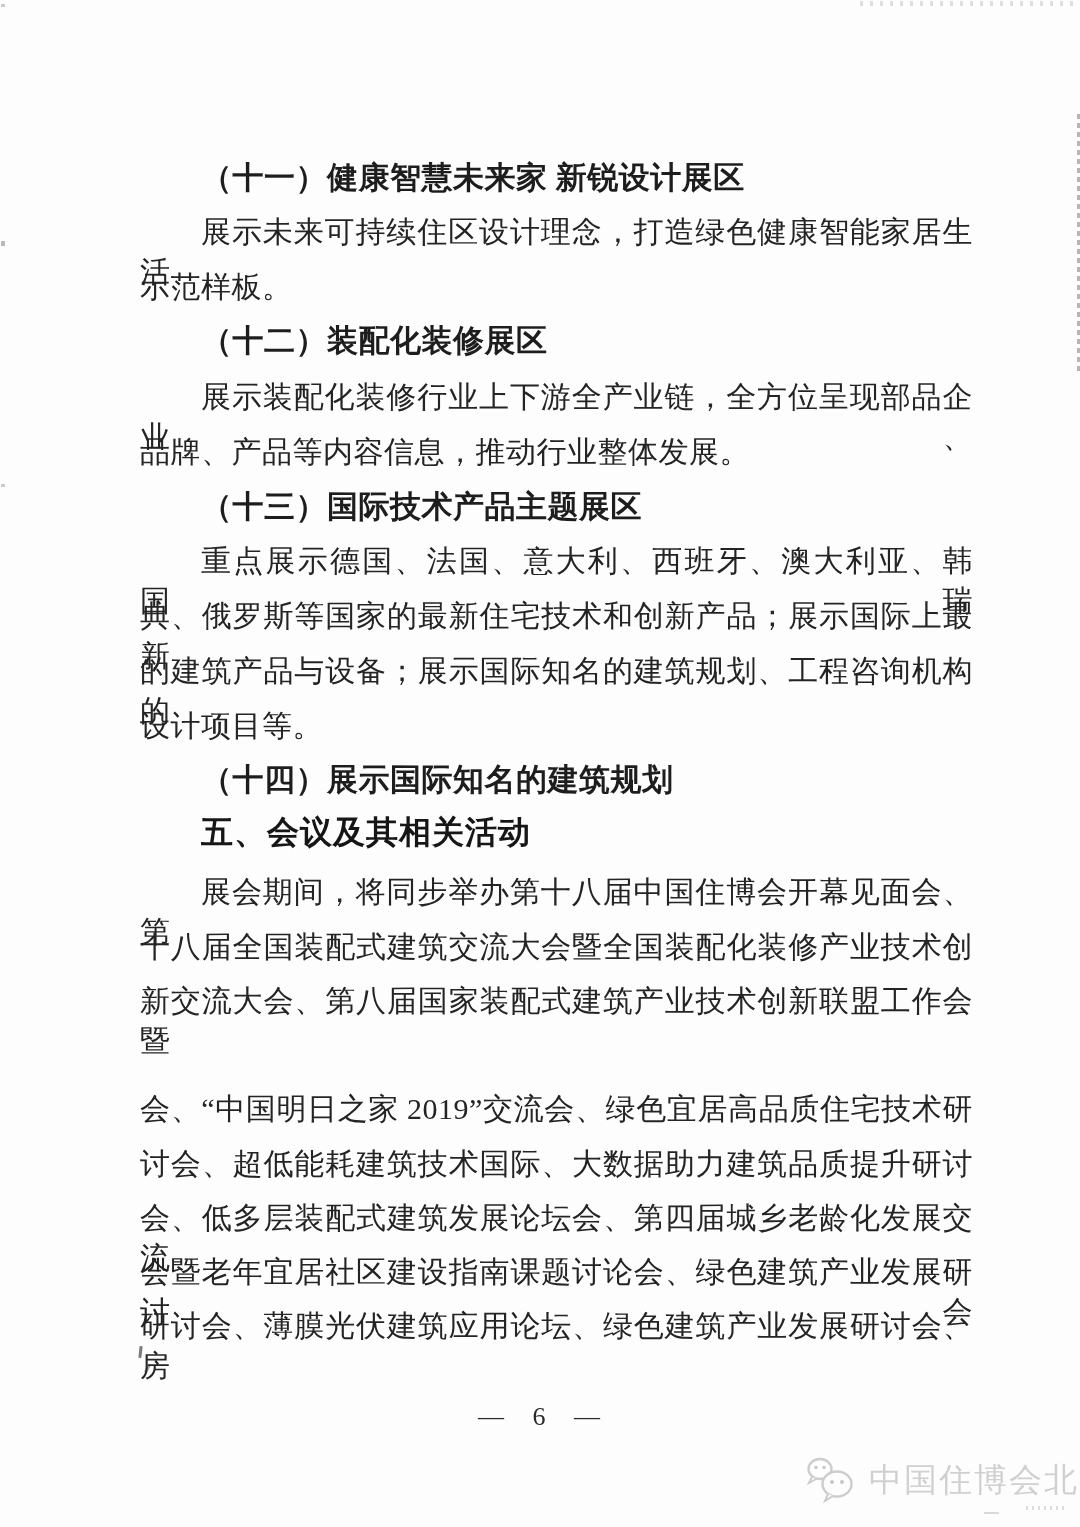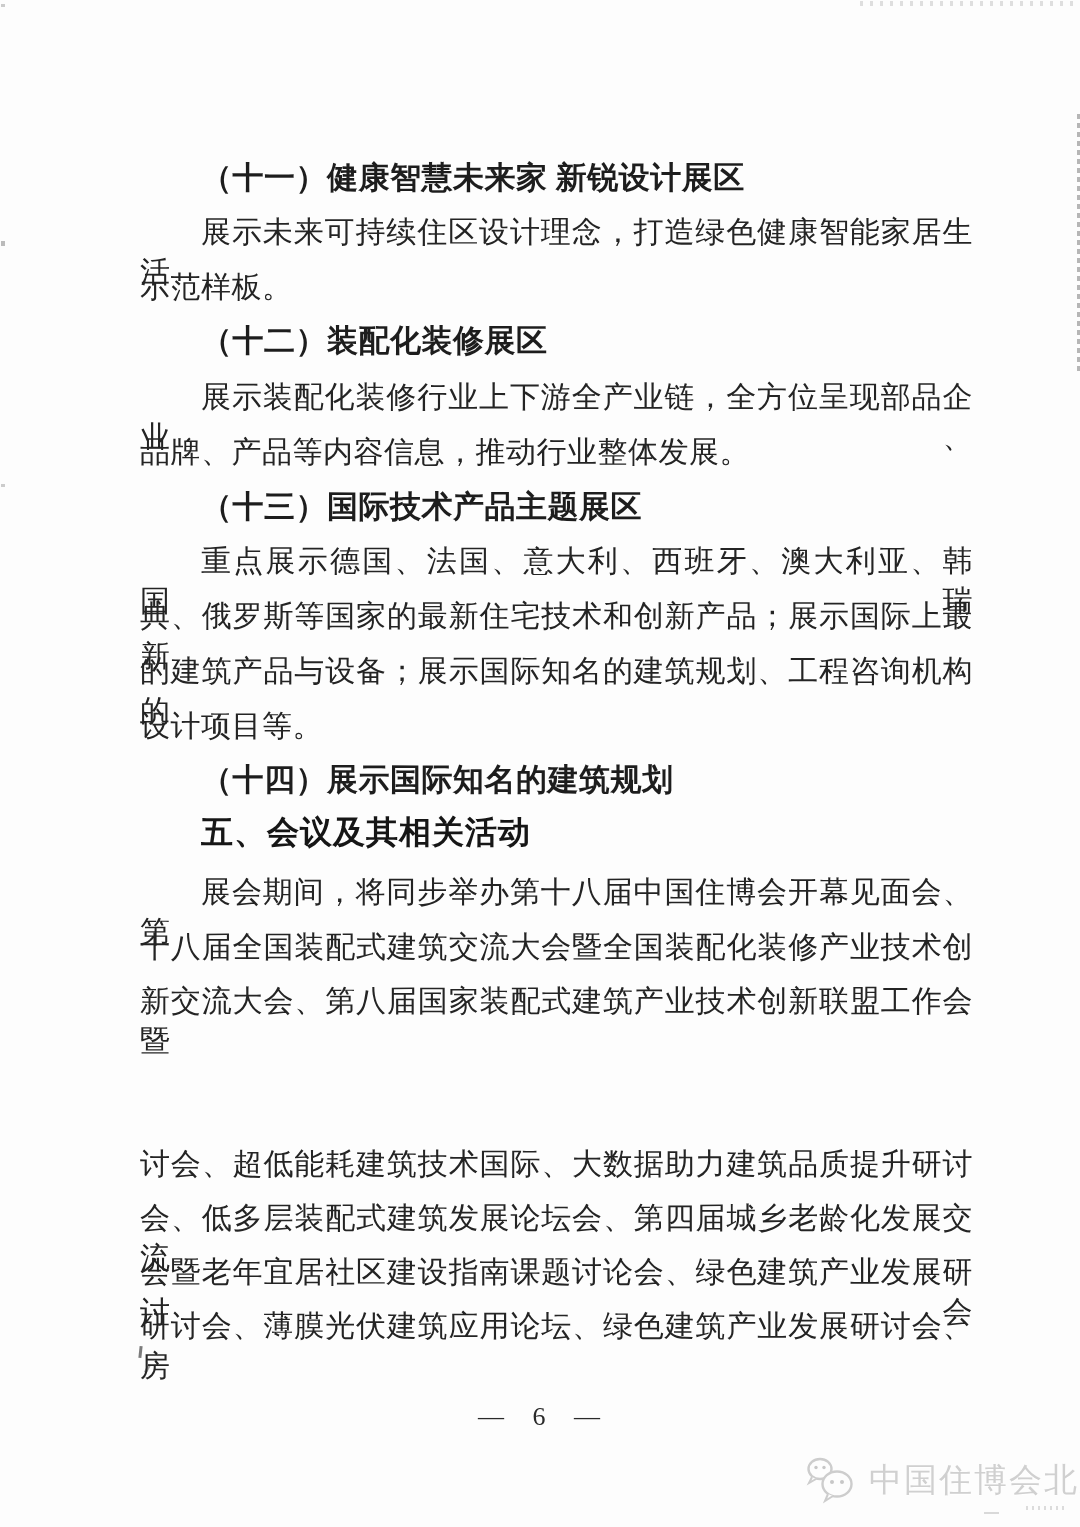--- a/index.html
+++ b/index.html
@@ -143,6 +143,7 @@
   <div class="line indent just" style="top:872px">展会期间，将同步举办第十八届中国住博会开幕见面会、第</div>
   <div class="line just" style="top:927px">十八届全国装配式建筑交流大会暨全国装配化装修产业技术创</div>
   <div class="line just" style="top:981px">新交流大会、第八届国家装配式建筑产业技术创新联盟工作会暨</div>
+  <div class="line just" style="top:1089px">会、“中国明日之家 2019”交流会、绿色宜居高品质住宅技术研</div>
   <div class="line just" style="top:1144px">讨会、超低能耗建筑技术国际、大数据助力建筑品质提升研讨</div>
   <div class="line just" style="top:1198px">会、低多层装配式建筑发展论坛会、第四届城乡老龄化发展交流</div>
   <div class="line just" style="top:1252px">会暨老年宜居社区建设指南课题讨论会、绿色建筑产业发展研讨会</div>

